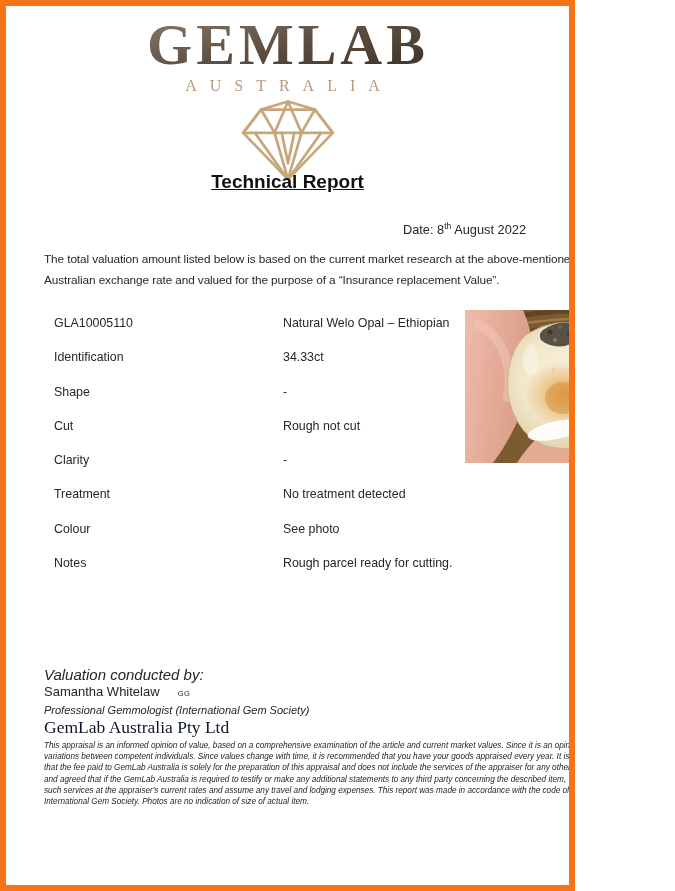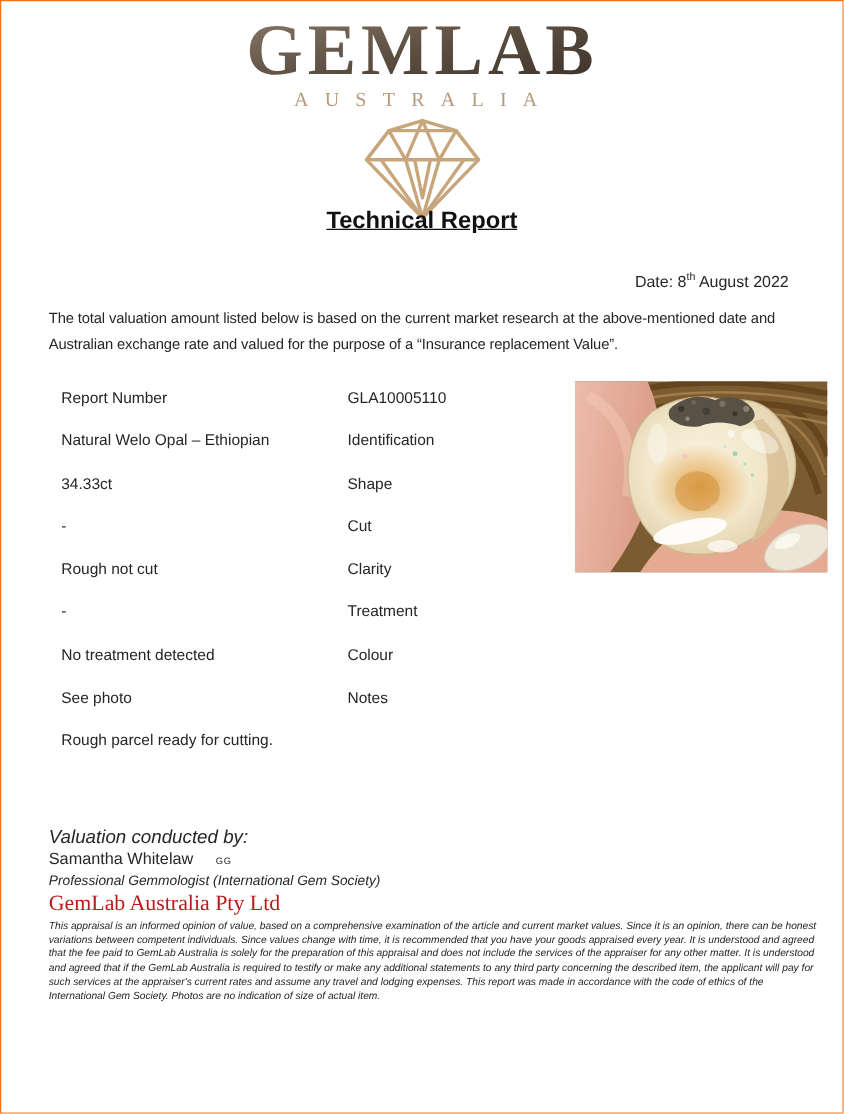--- a/index.html
+++ b/index.html
@@ -5,10 +5,10 @@
   html,body { margin:0; padding:0; background:#ffffff; }
   .page {
     position:relative;
-    width:675px; height:891px;
+    width:575px; height:891px;
     box-sizing:border-box;
     background:#ffffff;
-    border:1px solid #f97316;
+    border:6px solid #f97316;
     font-family:"Liberation Sans", sans-serif;
     color:#262626;
     overflow:hidden;

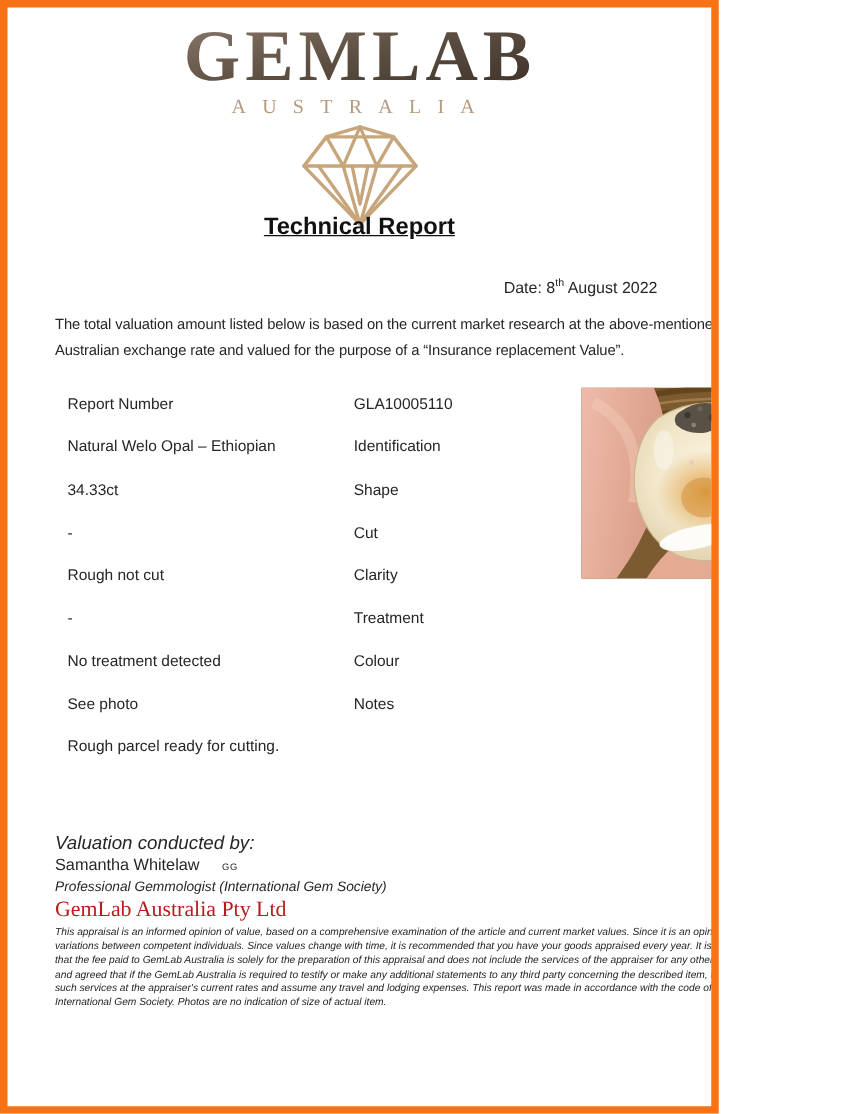--- a/index.html
+++ b/index.html
@@ -115,7 +115,6 @@
   <div class="abs intro">The total valuation amount listed below is based on the current market research at the above-mentioned date and Australian exchange rate and valued for the purpose of a “Insurance replacement Value”.</div>
 
   <div class="abs details">
-    <div class="cell">Report Number</div>
     <div class="cell">GLA10005110</div>
     <div class="cell">Natural Welo Opal – Ethiopian</div>
     <div class="cell">Identification</div>

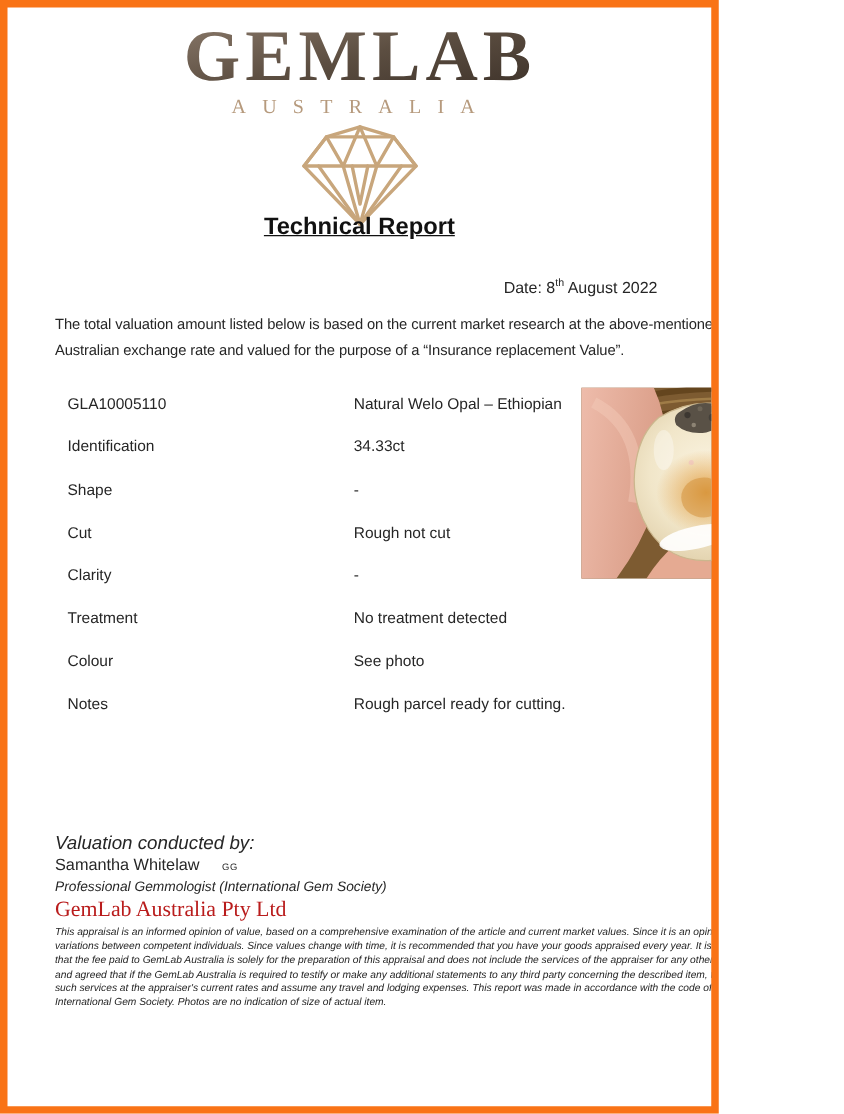--- a/index.html
+++ b/index.html
@@ -68,7 +68,7 @@
   .sig-company {
     font-family:"Liberation Serif", serif;
     font-size:17.5px; line-height:21px;
-    color:#b91c1c;
+    color:#0f172a;
   }
   .disclaimer {
     margin-top:2px;

